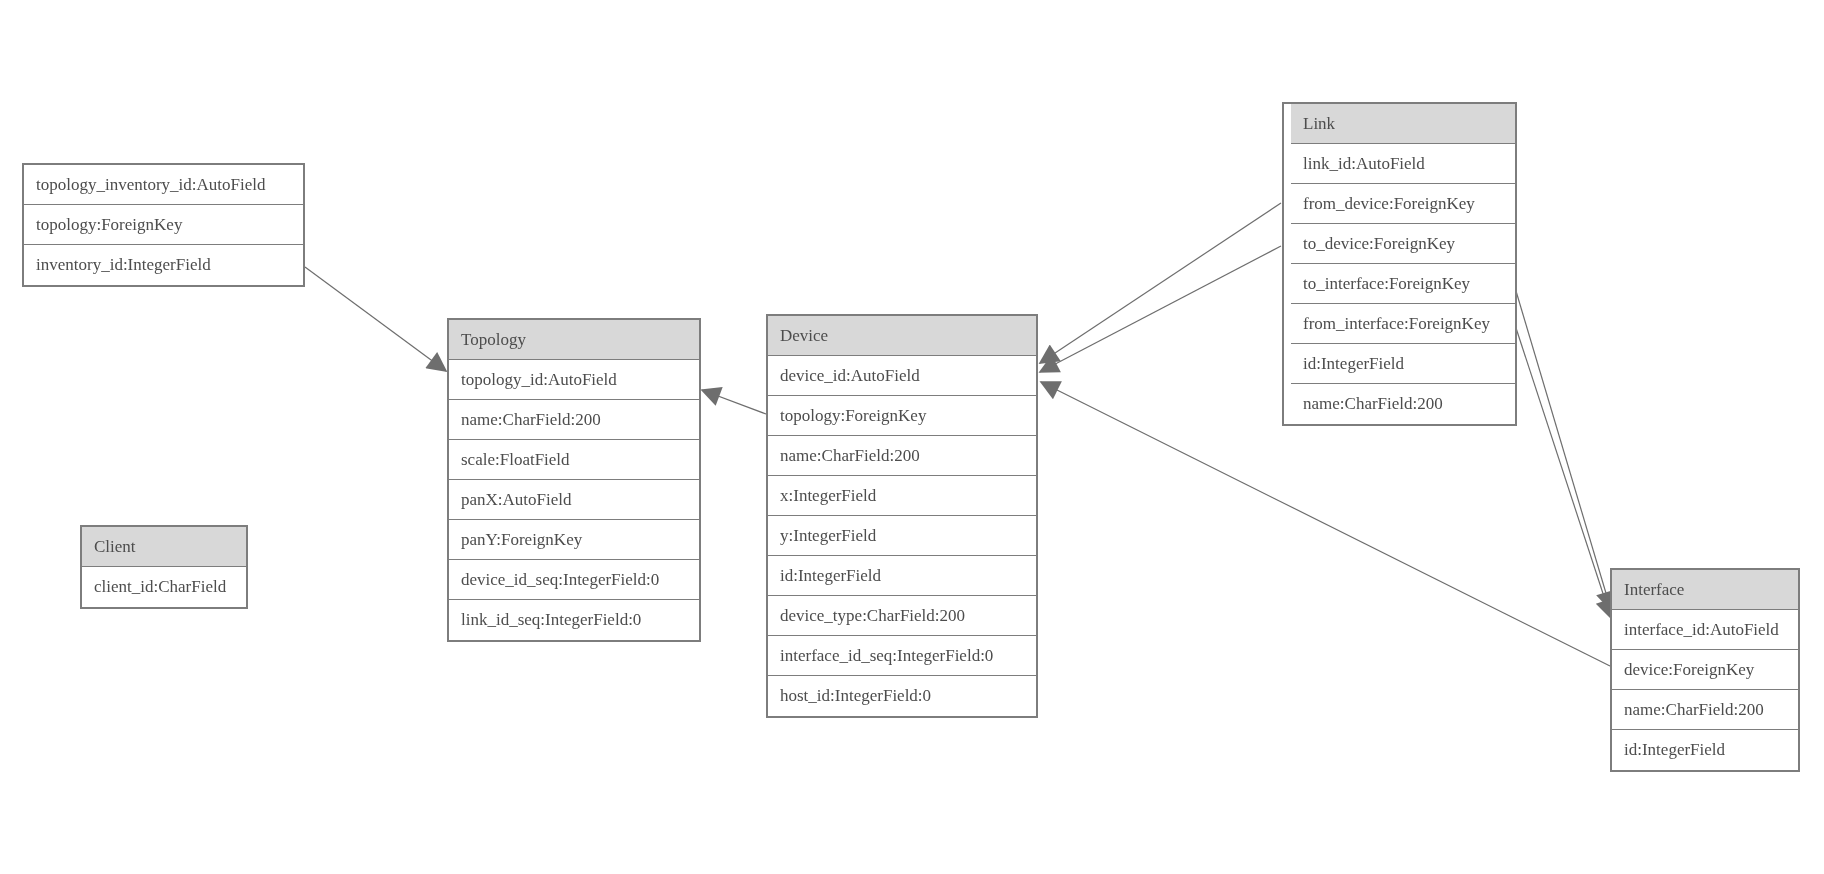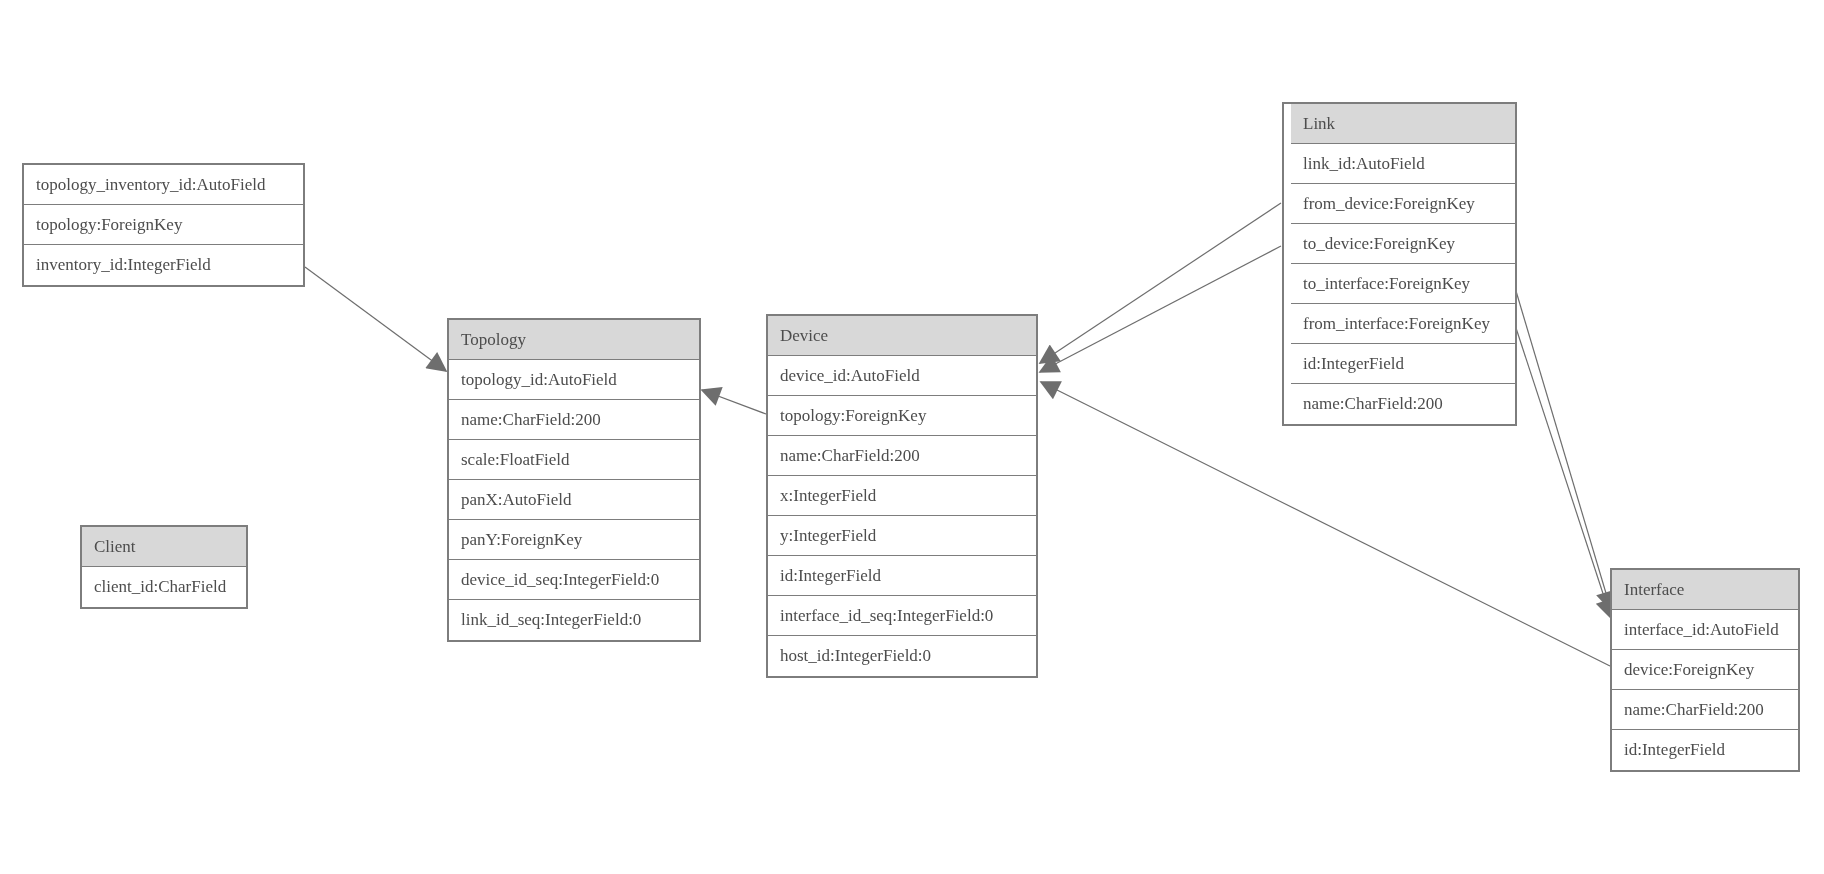--- a/index.html
+++ b/index.html
@@ -103,6 +103,7 @@
         <div class="field">x:IntegerField</div>
         <div class="field">y:IntegerField</div>
         <div class="field">id:IntegerField</div>
+        <div class="field">device_type:CharField:200</div>
         <div class="field">interface_id_seq:IntegerField:0</div>
         <div class="field">host_id:IntegerField:0</div>
       </div>

